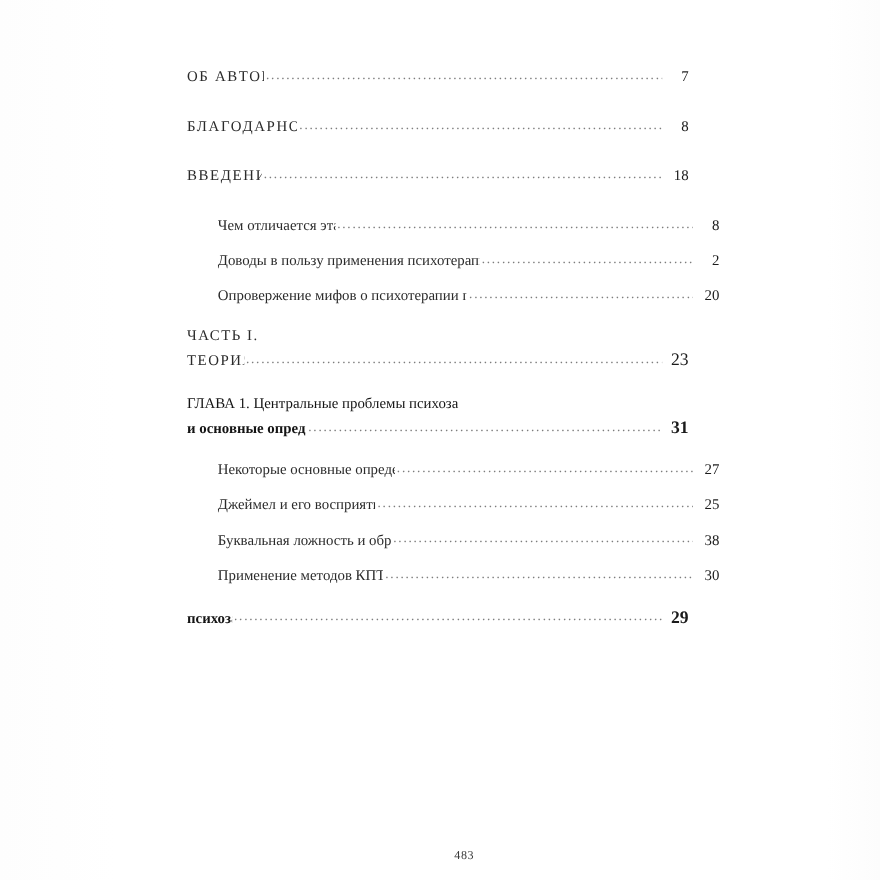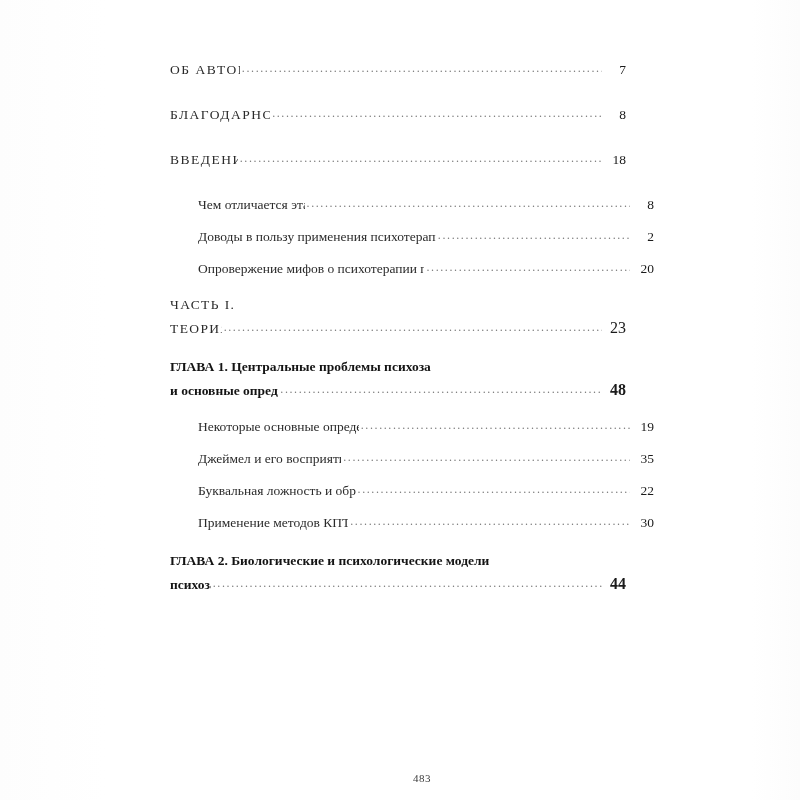--- a/index.html
+++ b/index.html
@@ -117,7 +117,7 @@
   }
   .chapter .line1 {
     font-size: 13.5px;
-    font-weight: bold;
+    font-weight: normal;
     color: #141414;
     margin-bottom: 6px;
   }

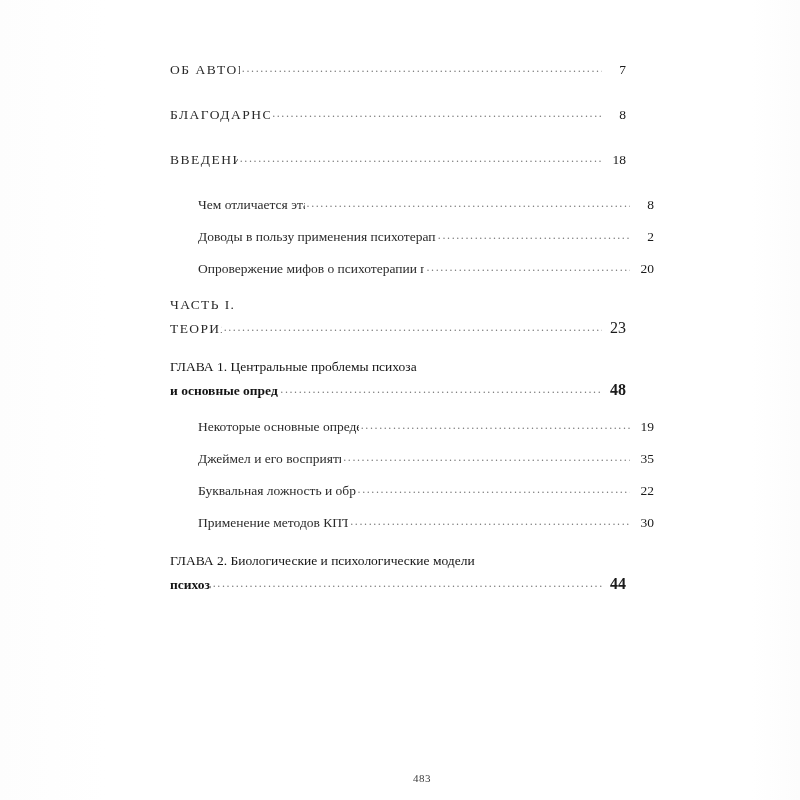--- a/index.html
+++ b/index.html
@@ -201,7 +201,7 @@
         <div class="entry">
           <span class="txt line2">и основные определения</span>
           <span class="dots">.................................................................................................</span>
-          <span class="pg">48</span>
+          <span class="pg">31</span>
         </div>
       </div>
 

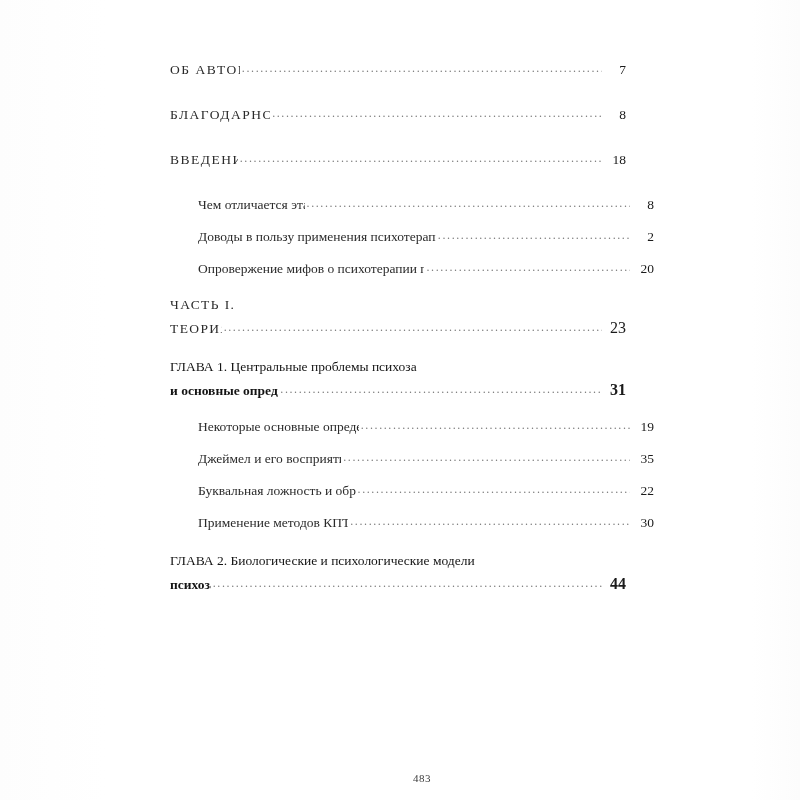--- a/index.html
+++ b/index.html
@@ -208,7 +208,7 @@
       <div class="entry lvl-sub">
         <span class="txt">Некоторые основные определения реальности</span>
         <span class="dots">.................................................................................................</span>
-        <span class="pg">19</span>
+        <span class="pg">27</span>
       </div>
 
       <div class="entry lvl-sub">

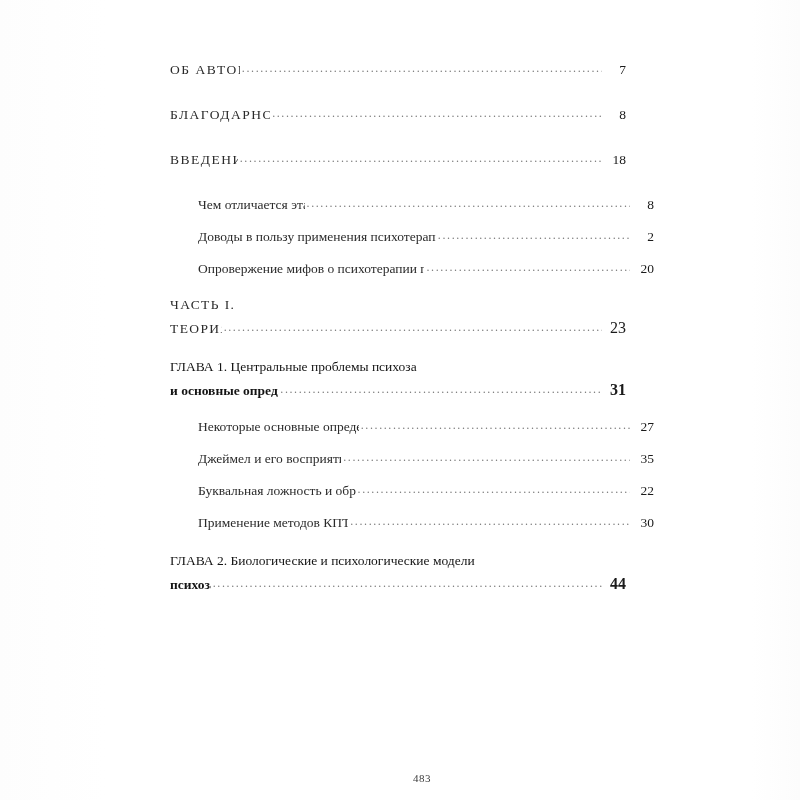--- a/index.html
+++ b/index.html
@@ -214,7 +214,7 @@
       <div class="entry lvl-sub">
         <span class="txt">Джеймел и его восприятие реальности</span>
         <span class="dots">.................................................................................................</span>
-        <span class="pg">35</span>
+        <span class="pg">25</span>
       </div>
 
       <div class="entry lvl-sub">

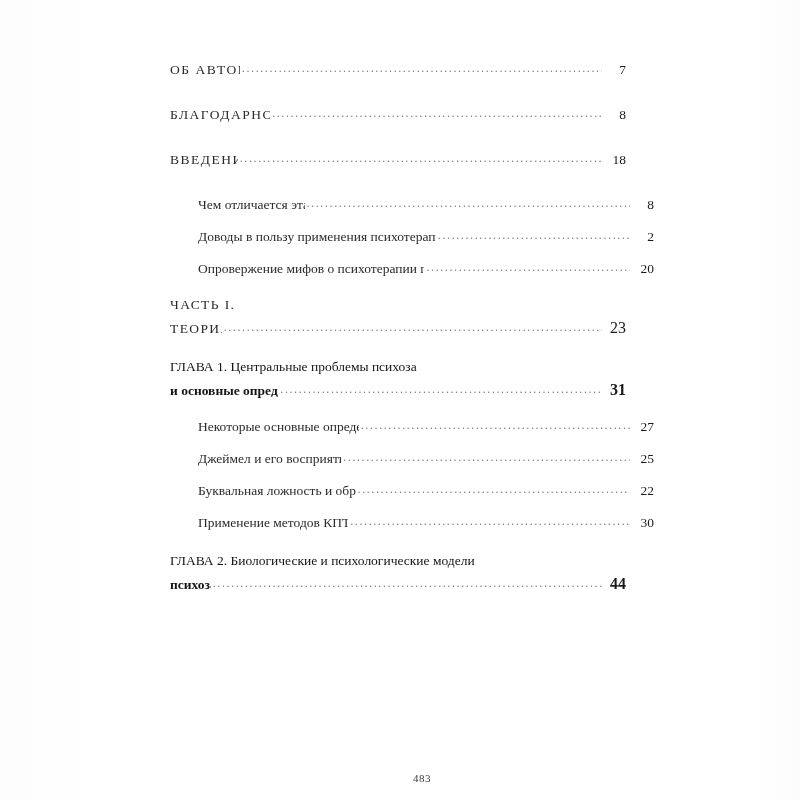--- a/index.html
+++ b/index.html
@@ -220,7 +220,7 @@
       <div class="entry lvl-sub">
         <span class="txt">Буквальная ложность и образная истинность</span>
         <span class="dots">.................................................................................................</span>
-        <span class="pg">22</span>
+        <span class="pg">38</span>
       </div>
 
       <div class="entry lvl-sub">

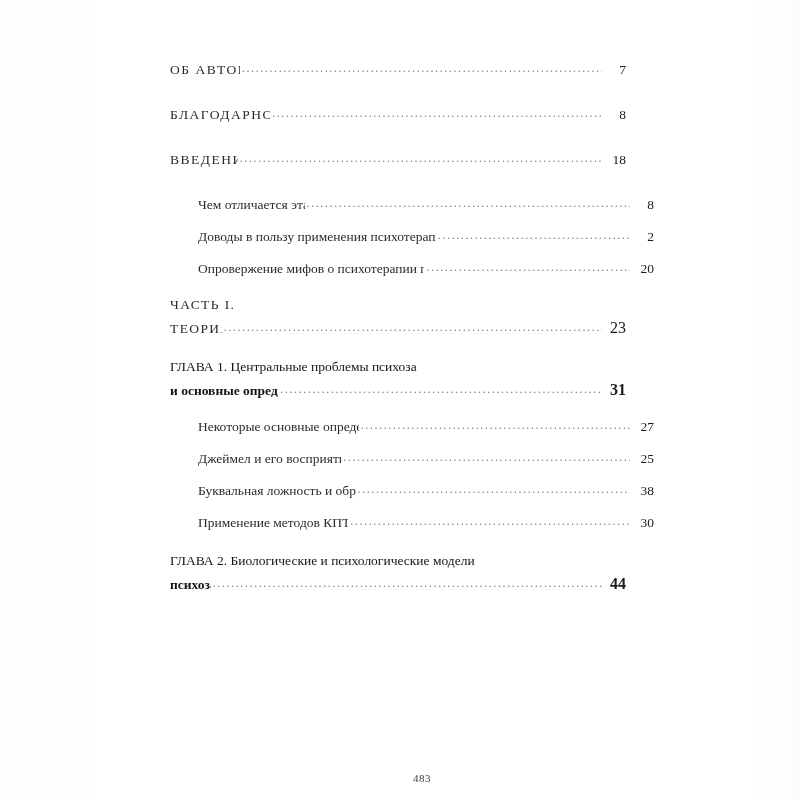--- a/index.html
+++ b/index.html
@@ -230,7 +230,6 @@
       </div>
 
       <div class="chapter">
-        <div class="line1">ГЛАВА 2. Биологические и психологические модели</div>
         <div class="entry">
           <span class="txt line2">психоза</span>
           <span class="dots">.................................................................................................</span>

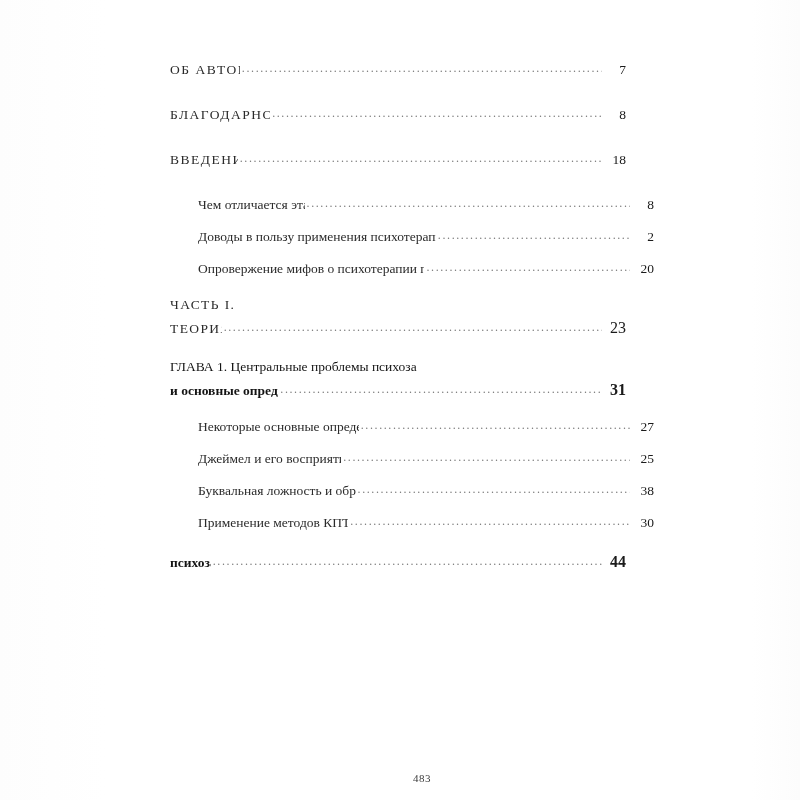--- a/index.html
+++ b/index.html
@@ -233,7 +233,7 @@
         <div class="entry">
           <span class="txt line2">психоза</span>
           <span class="dots">.................................................................................................</span>
-          <span class="pg">44</span>
+          <span class="pg">29</span>
         </div>
       </div>
 

